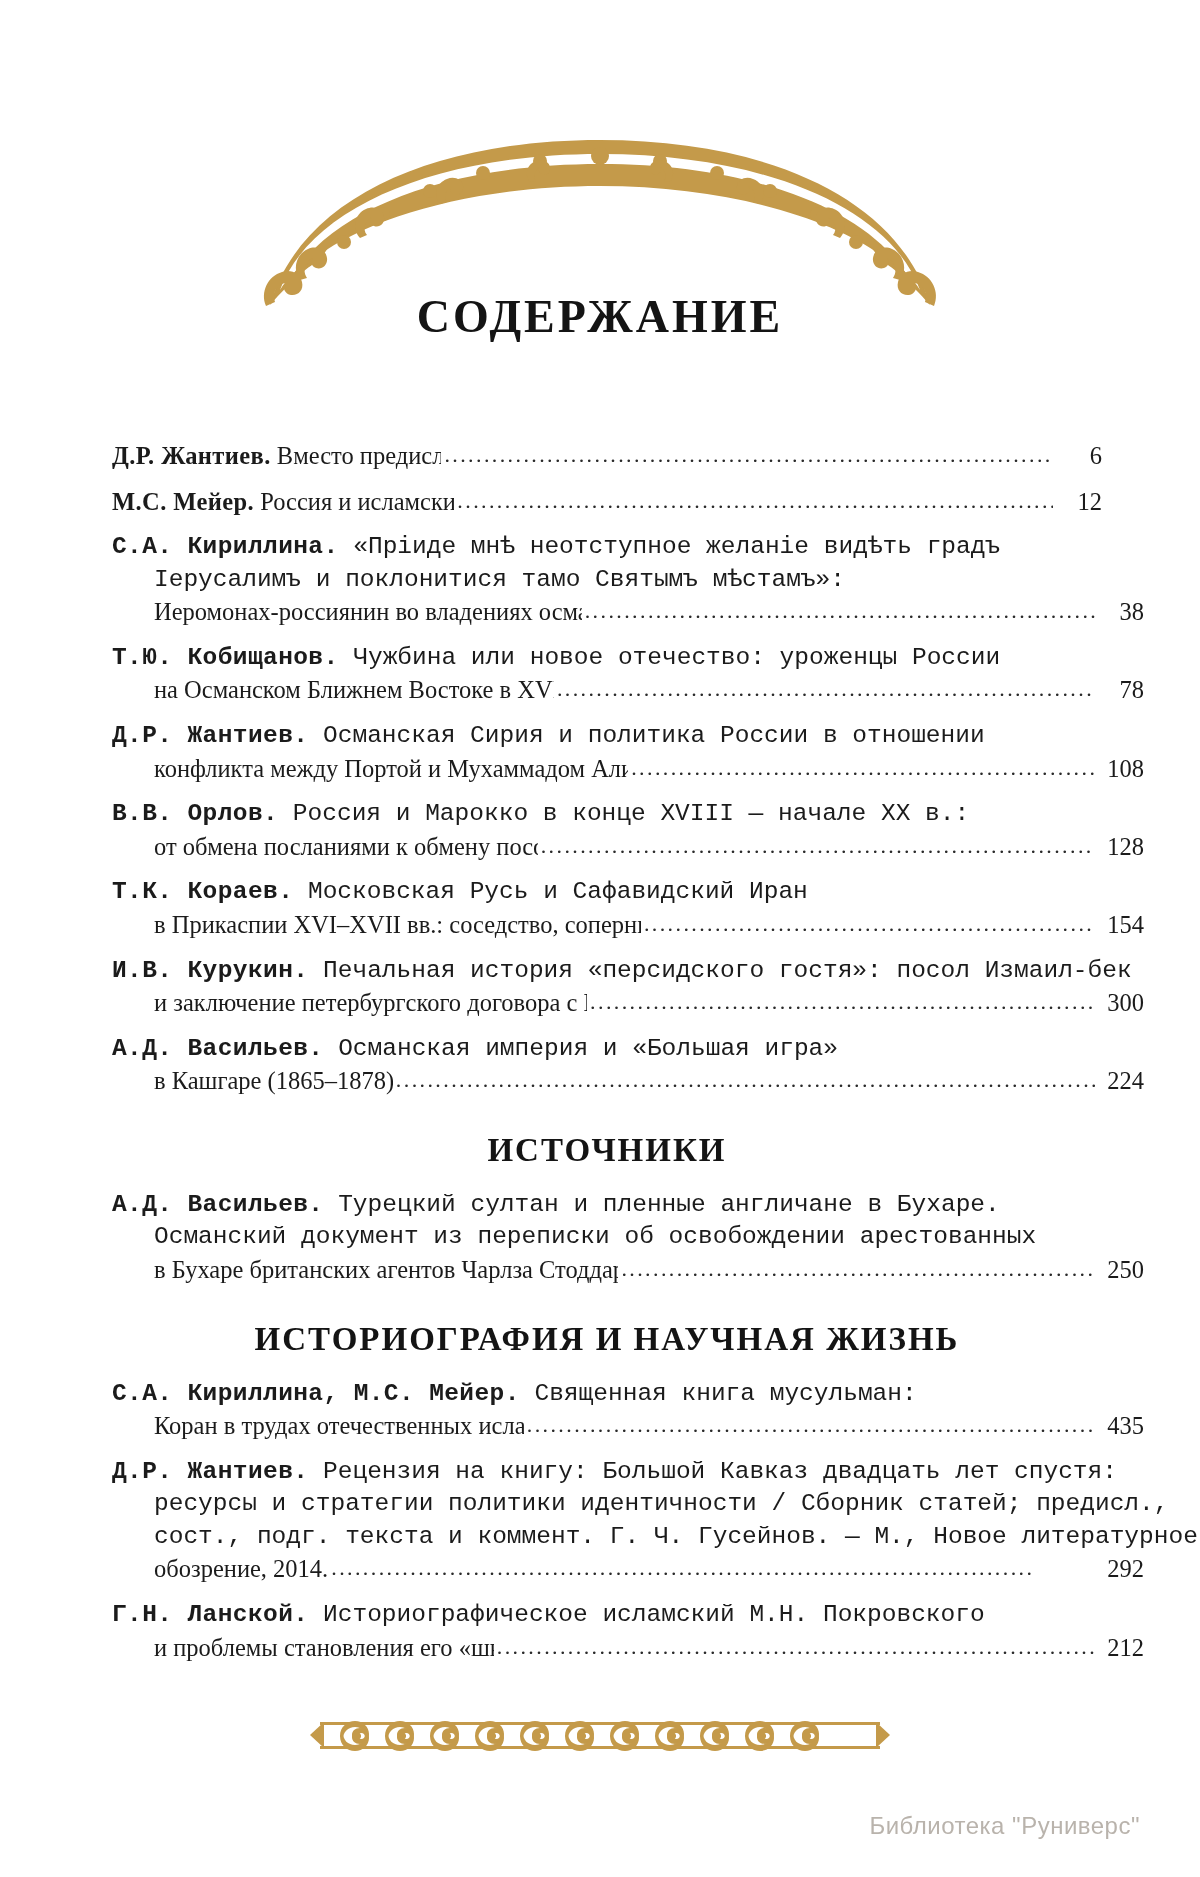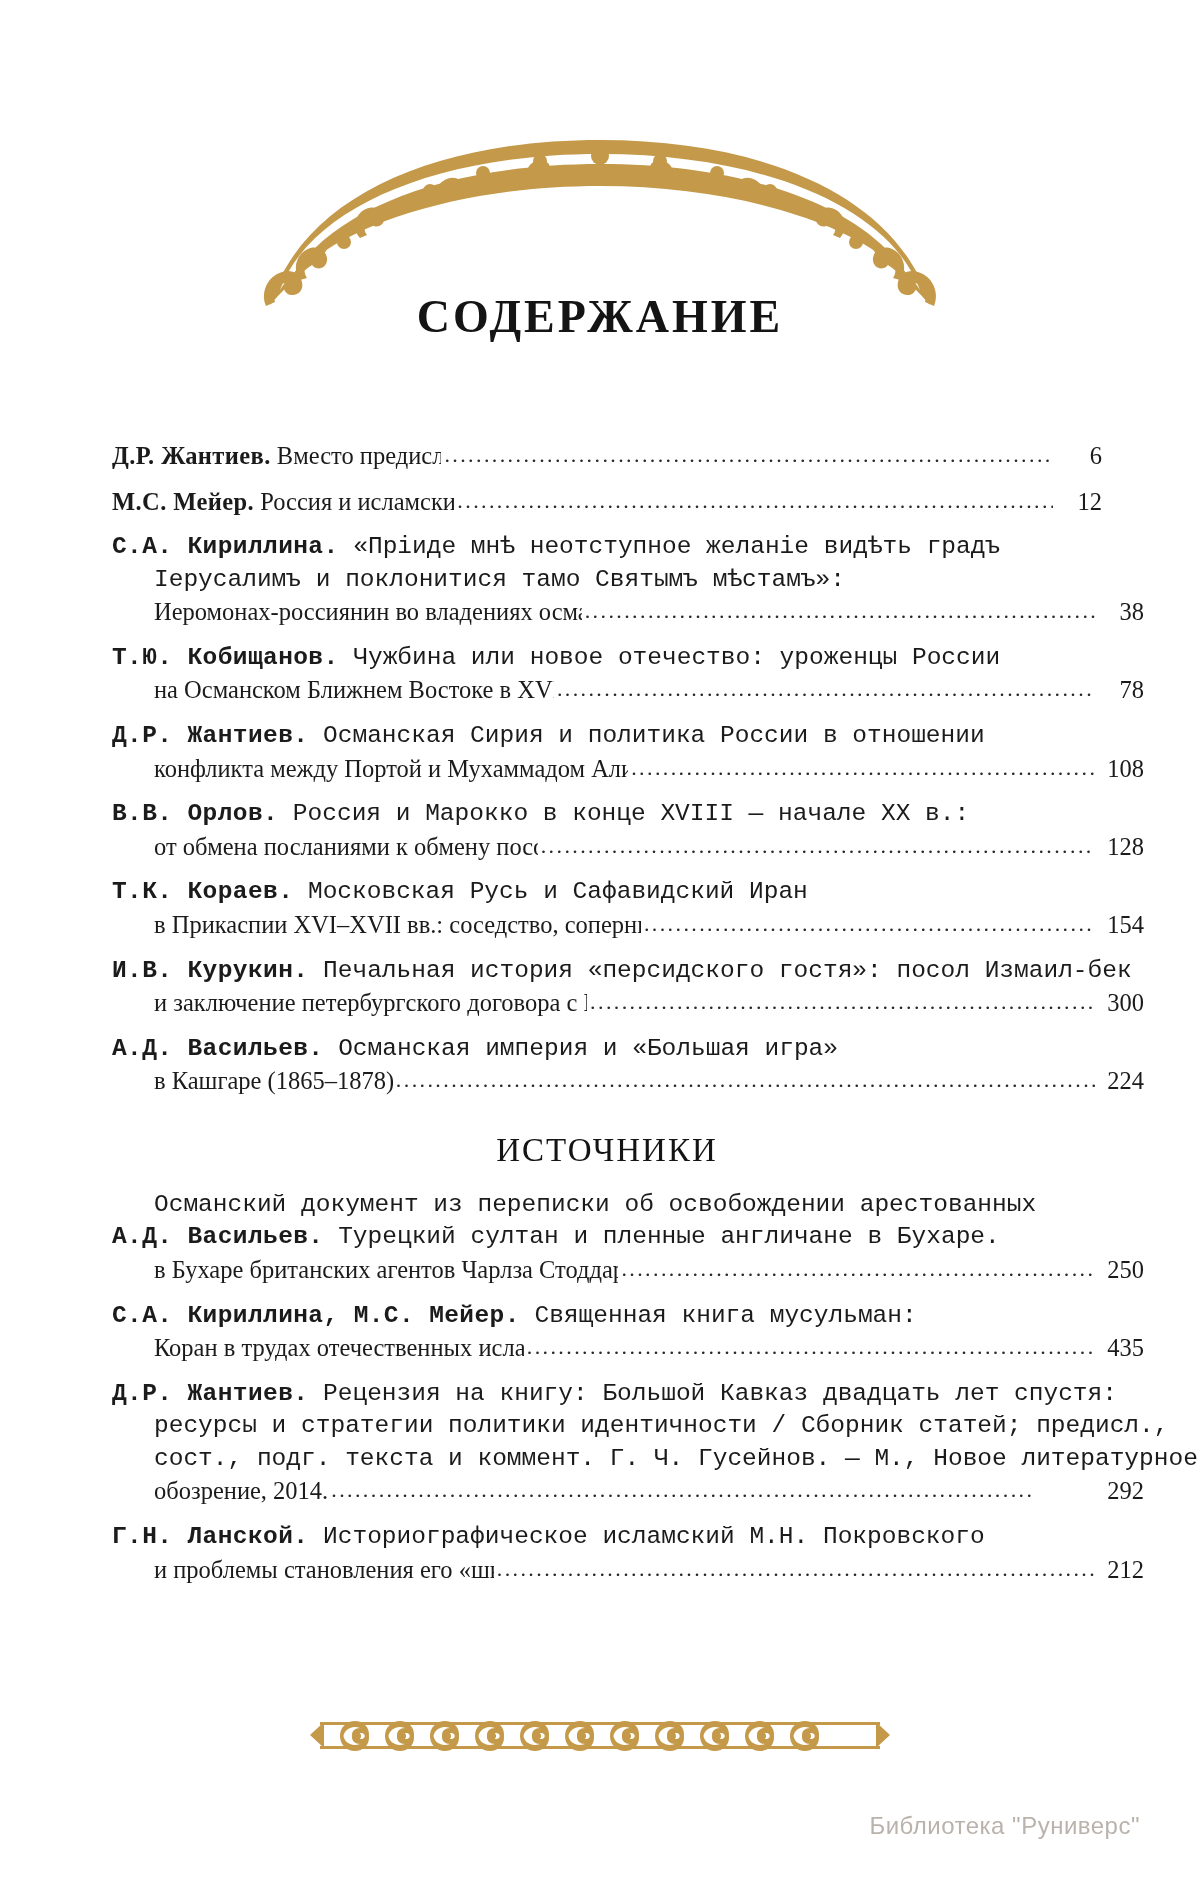--- a/index.html
+++ b/index.html
@@ -118,7 +118,7 @@
   .section-heading {
     text-align: center;
     font-size: 33px;
-    font-weight: 400;
+    font-weight: 700;
     letter-spacing: 2px;
     margin: 34px 0 20px 0;
     color: #141414;

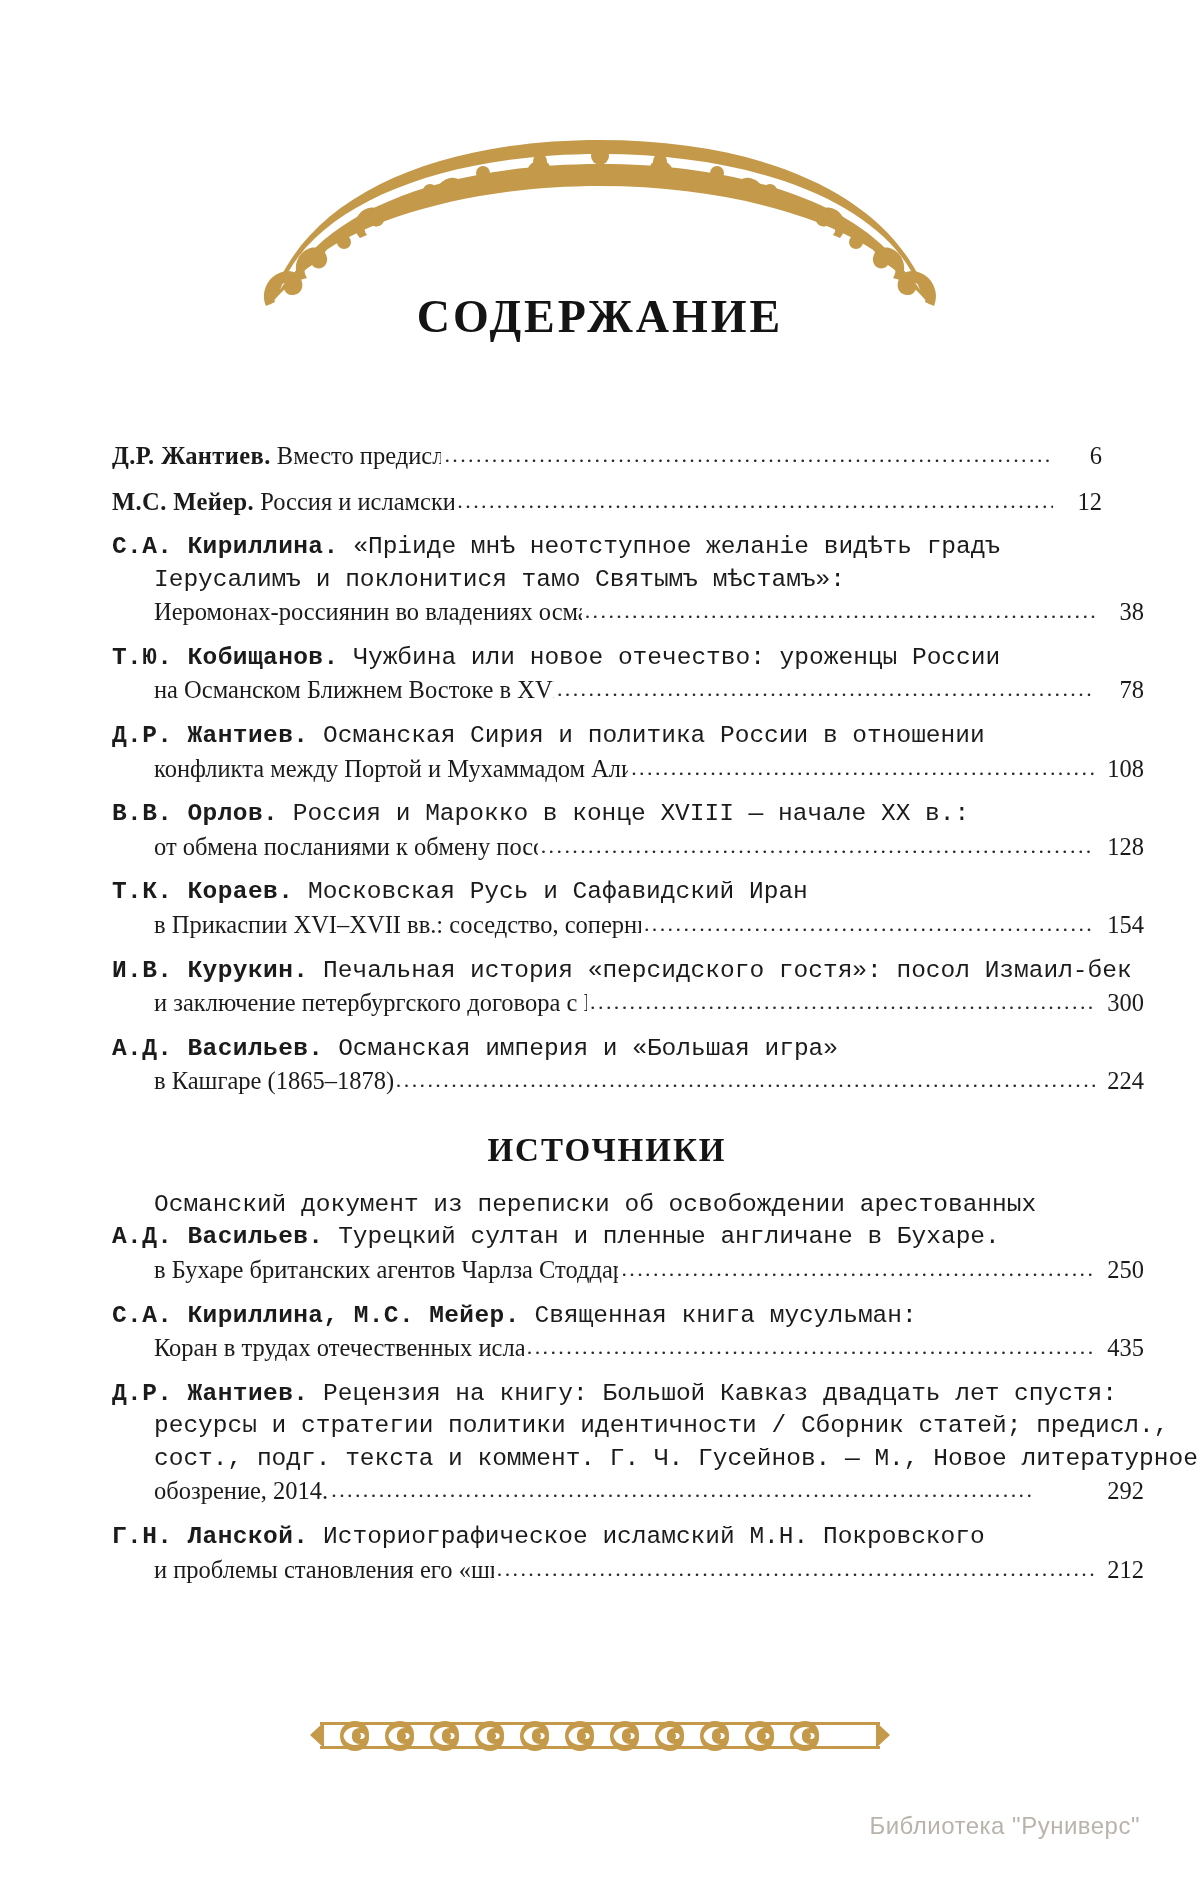--- a/index.html
+++ b/index.html
@@ -247,8 +247,8 @@
       </div>
       <div class="section-heading">ИСТОЧНИКИ</div>
       <div class="entry">
+        <span class="line"><span class="author">А.Д. Васильев.</span> <span class="title-text">Турецкий султан и пленные англичане в Бухаре.</span></span>
         <span class="line indent"><span class="title-text">Османский документ из переписки об освобождении арестованных</span></span>
-        <span class="line"><span class="author">А.Д. Васильев.</span> <span class="title-text">Турецкий султан и пленные англичане в Бухаре.</span></span>
         <div class="leader-line indent">
           <span class="txt"><span class="title-text">в Бухаре британских агентов Чарлза Стоддарта и Артура Конолли</span></span>
           <span class="dots">.........................................................................................</span>

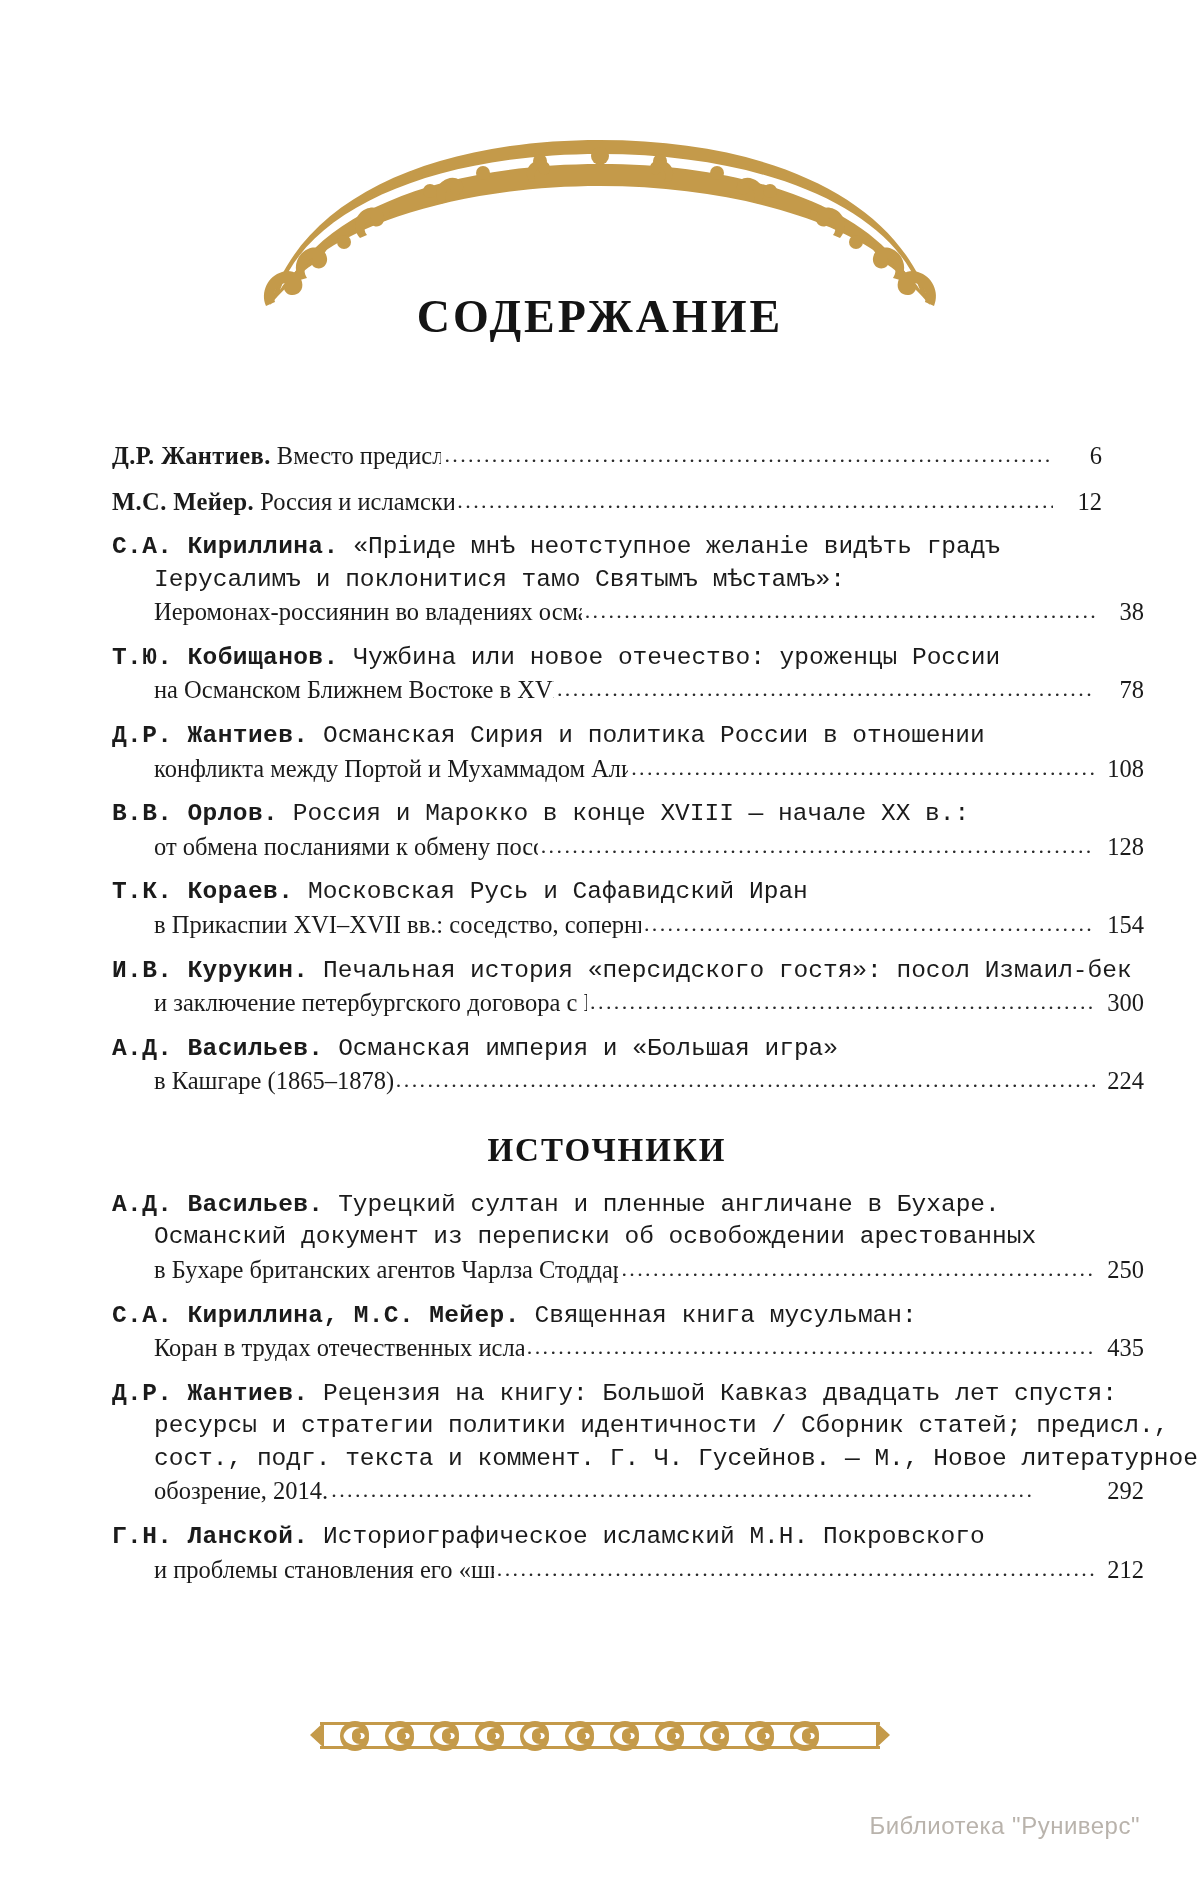--- a/index.html
+++ b/index.html
@@ -255,6 +255,7 @@
           <span class="page-num">250</span>
         </div>
       </div>
+      <div class="section-heading">ИСТОРИОГРАФИЯ И НАУЧНАЯ ЖИЗНЬ</div>
       <div class="entry">
         <span class="line"><span class="author">С.А. Кириллина, М.С. Мейер.</span> <span class="title-text">Священная книга мусульман:</span></span>
         <div class="leader-line indent">

